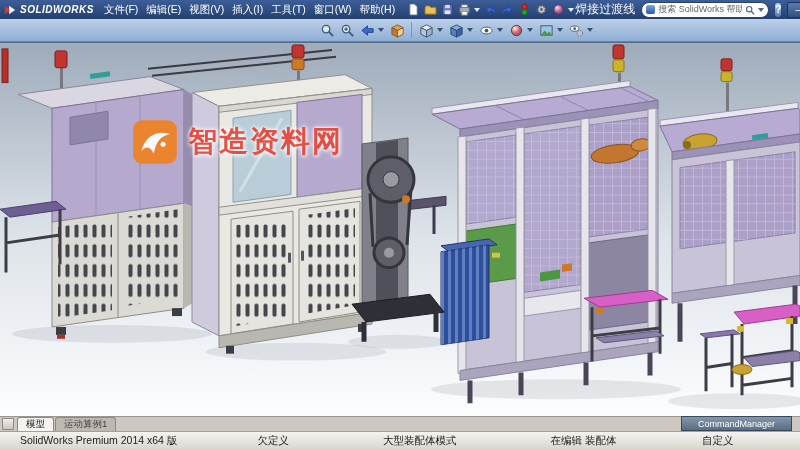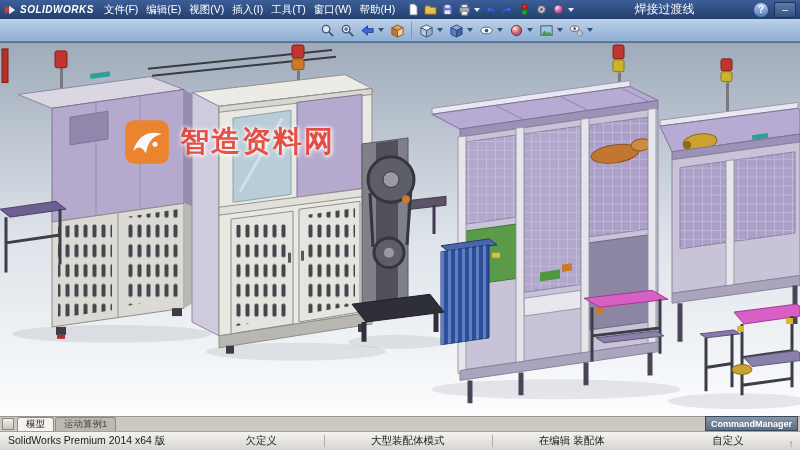--- a/index.html
+++ b/index.html
@@ -155,6 +155,15 @@
     <span class="doc-title">焊接过渡线</span>
     <span class="spacer"></span>
 
+    <div class="searchbox">
+      <span class="sb-flag"></span>
+      <span class="sb-text">搜索 SolidWorks 帮助</span>
+      <svg class="sb-mag" viewBox="0 0 12 12">
+          <circle cx="5" cy="5" r="3.2" fill="none" stroke="#4a6a9a" stroke-width="1.4"></circle>
+          <path d="M7.5 7.5 L11 11" stroke="#4a6a9a" stroke-width="1.6"></path>
+        </svg>
+      <span class="sb-dd"></span>
+    </div>
     <span class="helpbtn">
         <span>?</span>
       </span>

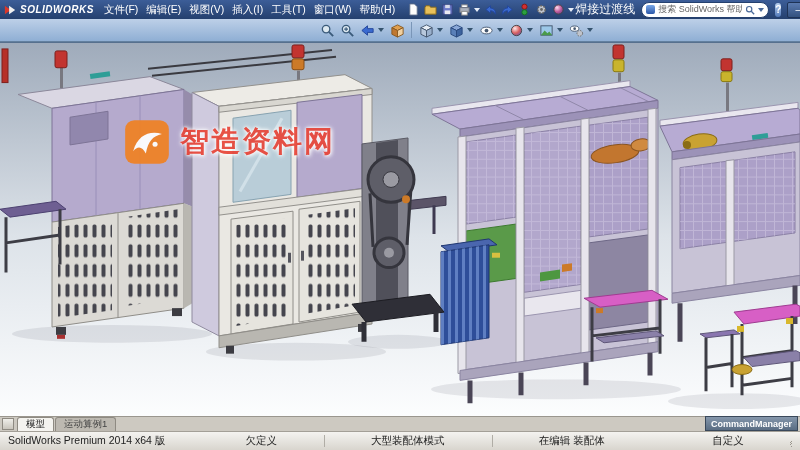--- a/index.html
+++ b/index.html
@@ -42,7 +42,7 @@
   
   .viewport{flex:1;position:relative;overflow:hidden;border-top:1px solid #56708e;}
   .scene{position:absolute;inset:0;width:100%;height:100%;display:block;}
-  .watermark{position:absolute;left:124px;top:76px;display:flex;align-items:center;gap:10px;opacity:.93;pointer-events:none;}
+  .watermark{position:absolute;left:132px;top:76px;display:flex;align-items:center;gap:10px;opacity:.93;pointer-events:none;}
   .wm-logo{width:46px;height:46px;}
   .wm-text{font-size:29px;font-weight:bold;color:#e8473a;letter-spacing:2px;
     text-shadow:0 0 2px #fff,0 0 5px #fff,1px 1px 4px #fff;}

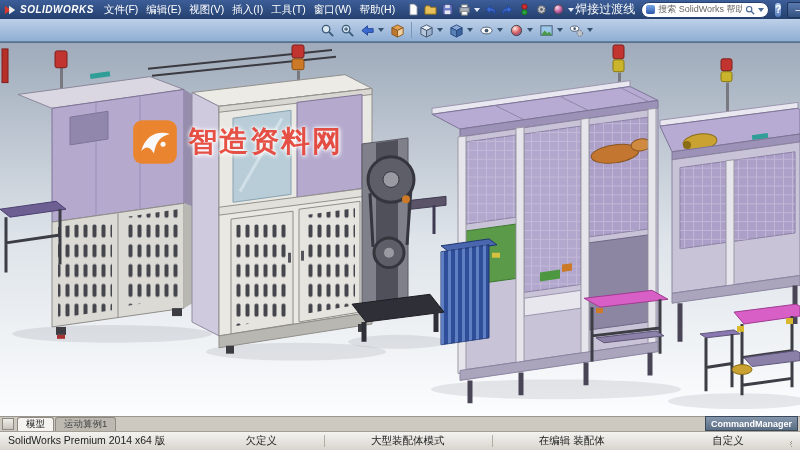--- a/index.html
+++ b/index.html
@@ -64,8 +64,8 @@
   .st-grip{width:12px;height:12px;margin-left:6px;
     background:
       linear-gradient(135deg,transparent 50%,#9a968e 50%,#9a968e 58%,transparent 58%,transparent 70%,#9a968e 70%,#9a968e 78%,transparent 78%,transparent 90%,#9a968e 90%);}
-  .cm-float{position:absolute;right:2px;bottom:19px;height:13px;padding:0 5px;display:flex;align-items:center;
-    background:linear-gradient(#8496ab,#5a6d83);border:1px solid #39485a;color:#fff;font-size:9px;z-index:5;font-weight:bold;}
+  .cm-float{position:absolute;right:8px;bottom:19px;height:13px;padding:0 16px;display:flex;align-items:center;
+    background:linear-gradient(#8496ab,#5a6d83);border:1px solid #39485a;color:#fff;font-size:9px;z-index:5;}
 </style>
 </head>
 <body>

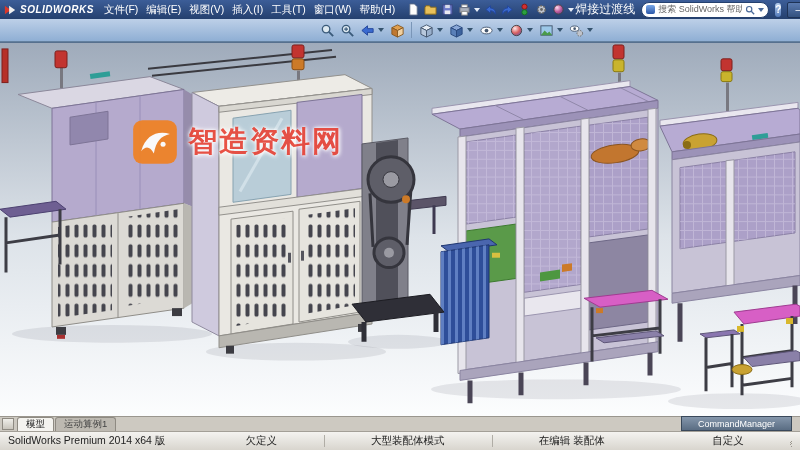--- a/index.html
+++ b/index.html
@@ -57,7 +57,7 @@
 
   
   .statusbar{height:18px;flex:0 0 18px;background:linear-gradient(#f4f3f0,#d8d5ce);border-top:1px solid #a39f97;
-    display:flex;align-items:center;font-size:10.5px;color:#222;padding:0 8px;white-space:nowrap;gap:40px;}
+    display:flex;align-items:center;font-size:10.5px;color:#222;padding:0 20px;white-space:nowrap;gap:40px;}
   .st-spacer{flex:1;}
   .st-gap{width:140px;}
   .st-sep{width:1px;height:12px;background:#b0ada6;margin:0 7px;}

